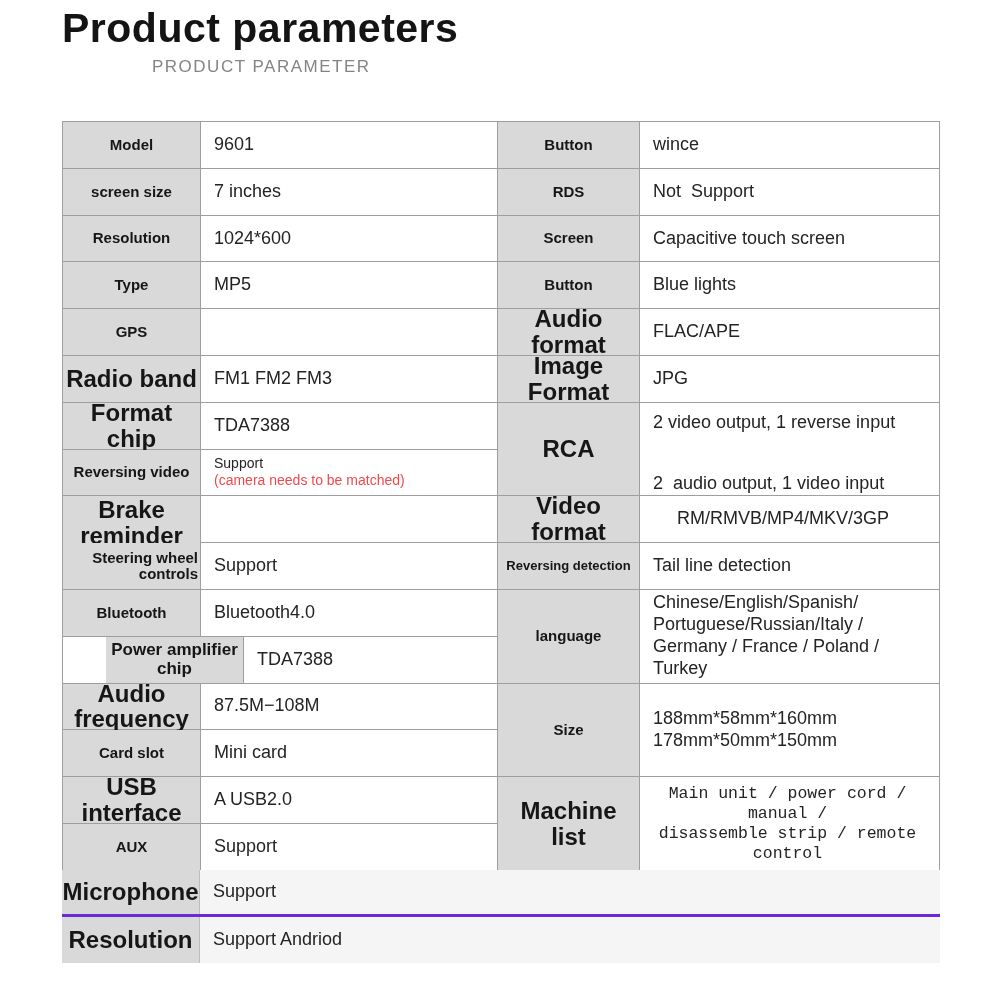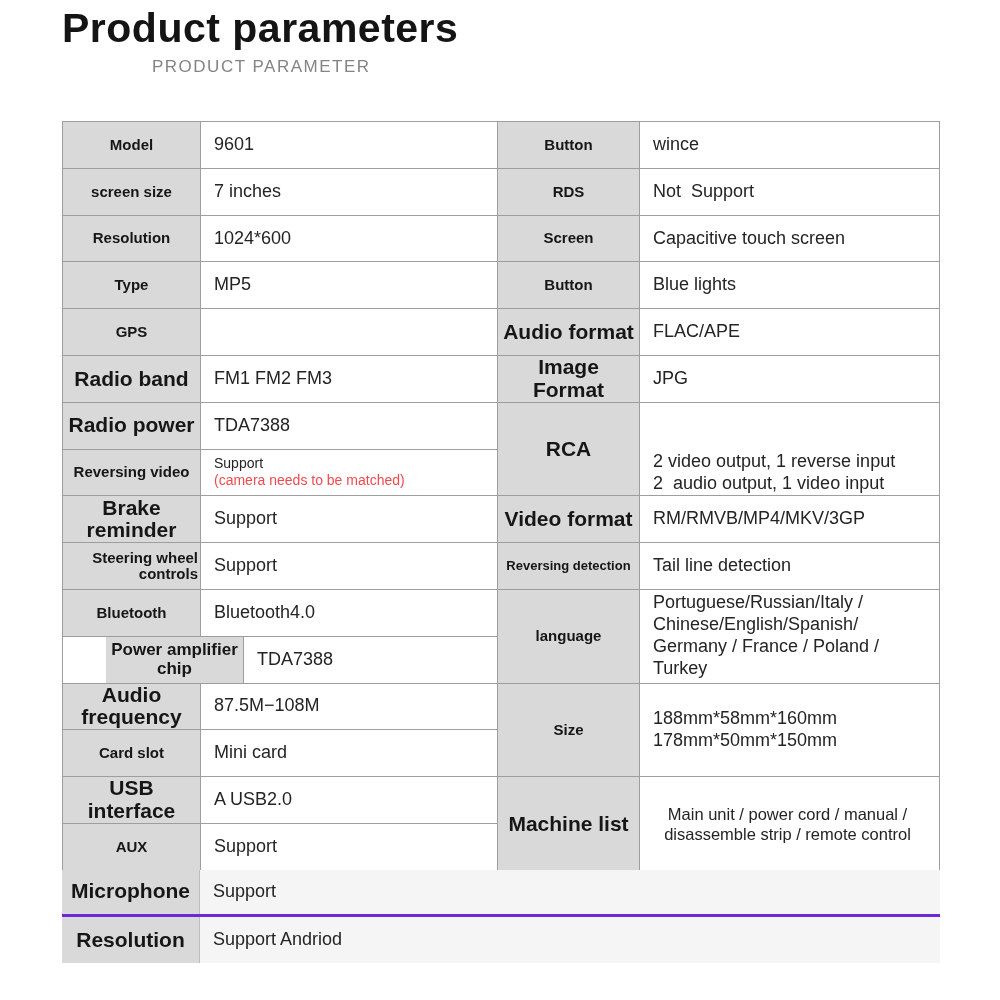--- a/index.html
+++ b/index.html
@@ -46,7 +46,7 @@
   .val .note { color:#f2484e; }
 
   .lz-lg  { font-size:15px; }
-  .lz-md  { font-size:21px; }
+  .lz-md  { font-size:24px; }
   .lz-sm2 { font-size:17px; }
   .lz-sm  { font-size:15px;text-align:right; }
   .lz-xs  { font-size:13px; padding:0; }

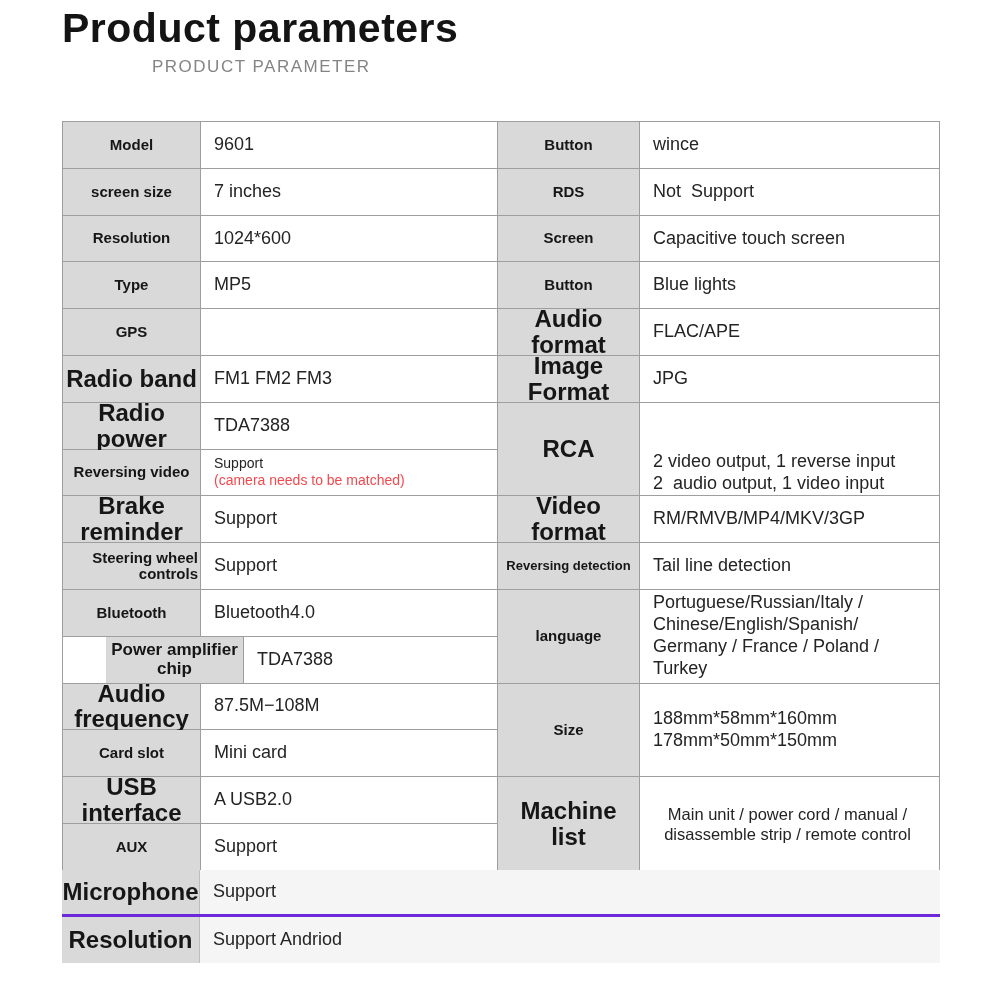--- a/index.html
+++ b/index.html
@@ -92,7 +92,7 @@
         <div class="val"><span>FM1 FM2 FM3</span></div>
       </div>
       <div class="t-row" style="height: 46.8px;">
-        <div class="lbl lz-md">Radio power</div>
+        <div class="lbl lz-md">Format chip</div>
         <div class="val"><span>TDA7388</span></div>
       </div>
       <div class="t-row" style="height: 46.8px;">

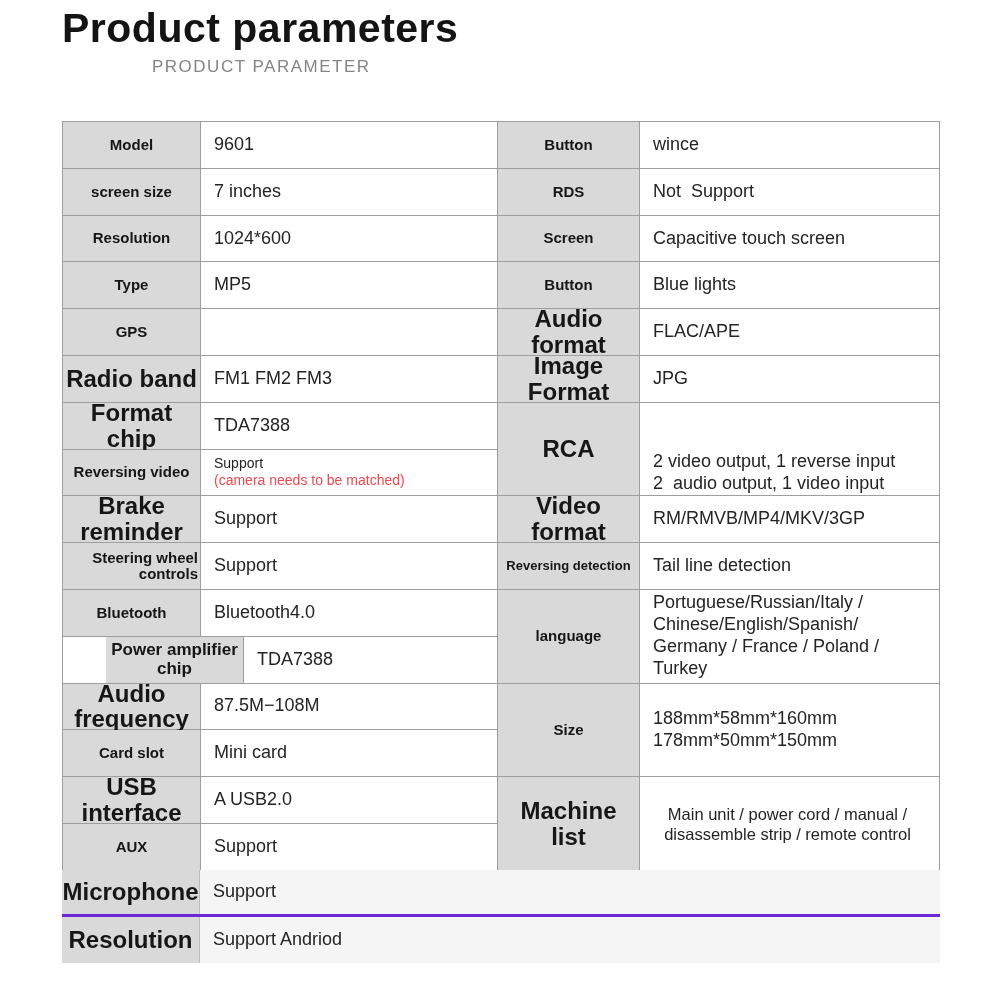--- a/index.html
+++ b/index.html
@@ -39,7 +39,7 @@
     font-size:18px; color:#242424; background:#ffffff;
     line-height:1.22; white-space:pre-wrap;
   }
-  .val.v-top { justify-content:flex-end; padding-top:9px; }
+  .val.v-top { justify-content:space-between; padding-top:9px; }
   .val.v-center { padding-left:0; text-align:center; }
   .val.vz-sm { font-size:14px; }
   .val.vz-md { font-size:16.5px; }

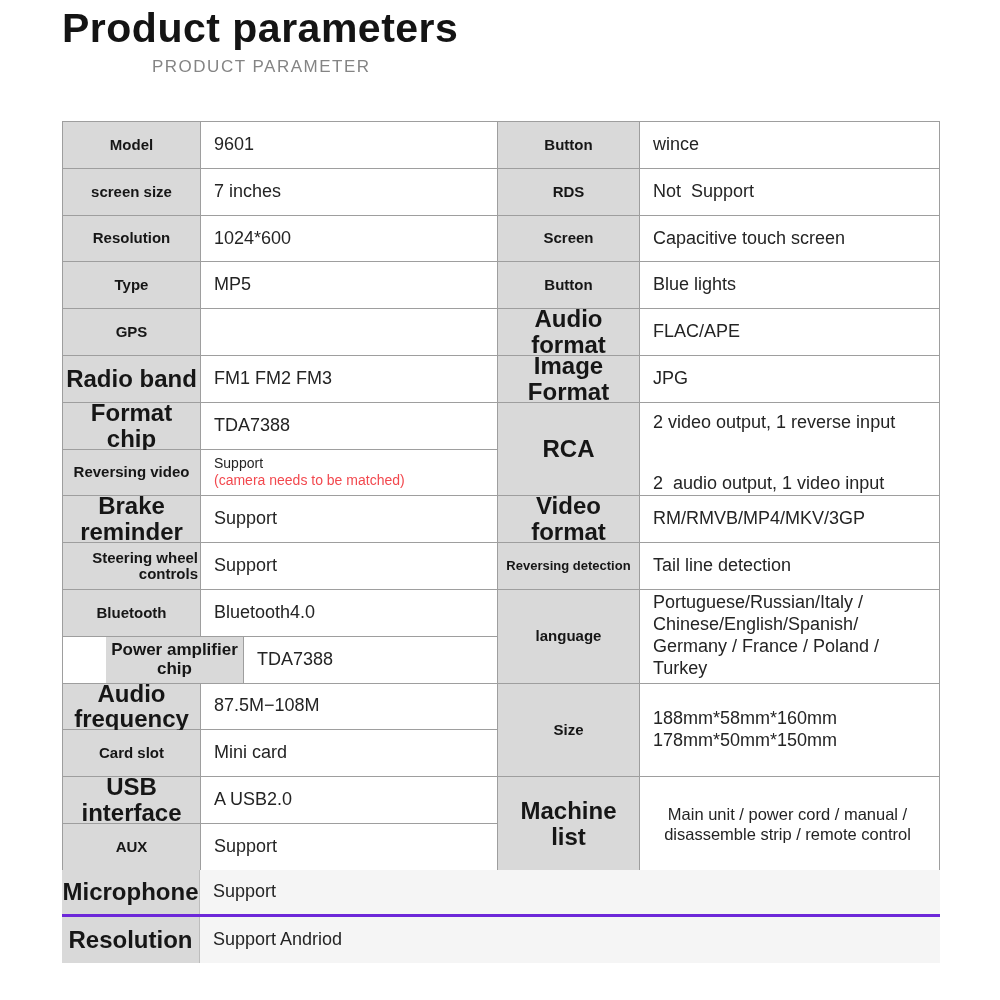--- a/index.html
+++ b/index.html
@@ -99,7 +99,7 @@
         <div class="lbl lz-lg">Reversing video</div>
         <div class="val vz-sm"><span>Support </span><span class="note">(camera needs to be matched)</span></div>
       </div>
-      <div class="t-row" style="height: 46.8px;">
+      <div class="t-row" style="height: 46.8px; flex-direction: column;">
         <div class="lbl lz-md">Brake reminder</div>
         <div class="val"><span>Support</span></div>
       </div>

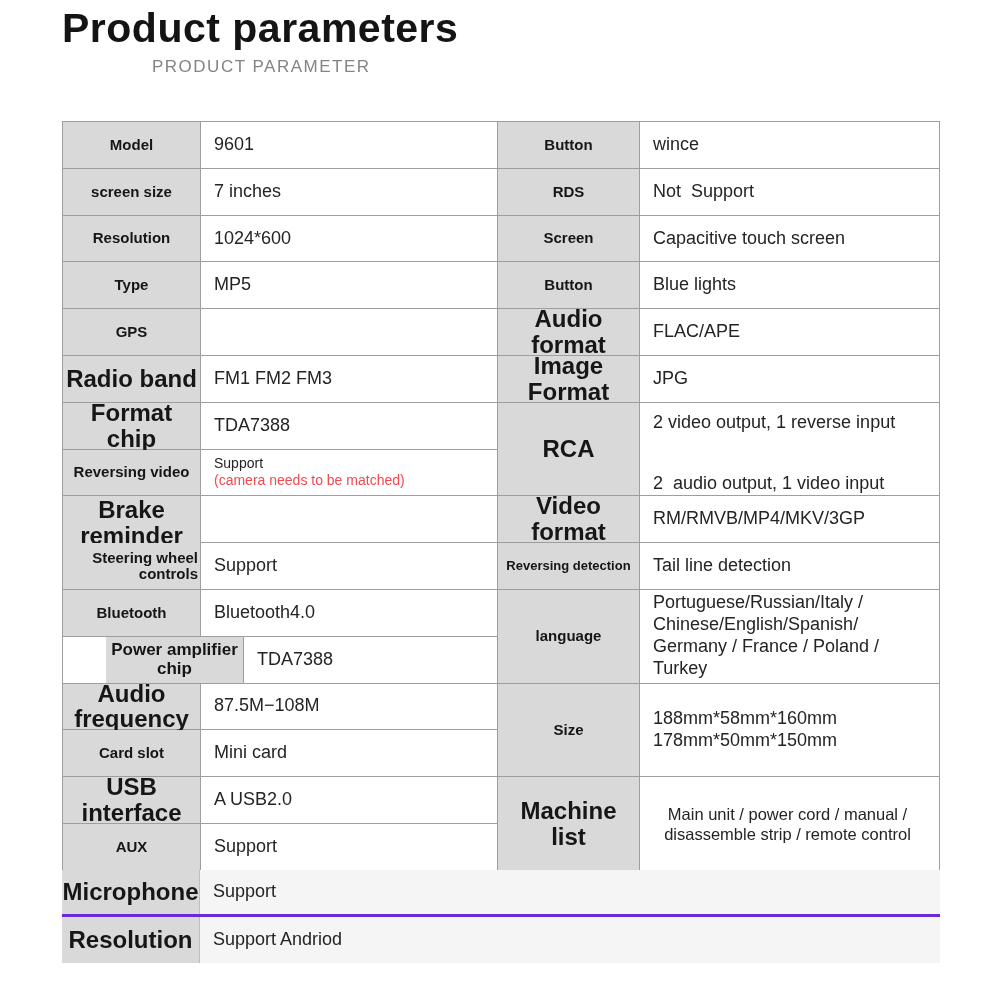--- a/index.html
+++ b/index.html
@@ -161,7 +161,7 @@
         <div class="lbl lz-md">RCA</div>
         <div class="val v-top"><div>2 video output, 1 reverse input</div><div>2  audio output, 1 video input</div></div>
       </div>
-      <div class="t-row" style="height: 46.8px;">
+      <div class="t-row" style="height: 46.8px; gap: 24px;">
         <div class="lbl lz-md">Video format</div>
         <div class="val"><span>RM/RMVB/MP4/MKV/3GP</span></div>
       </div>

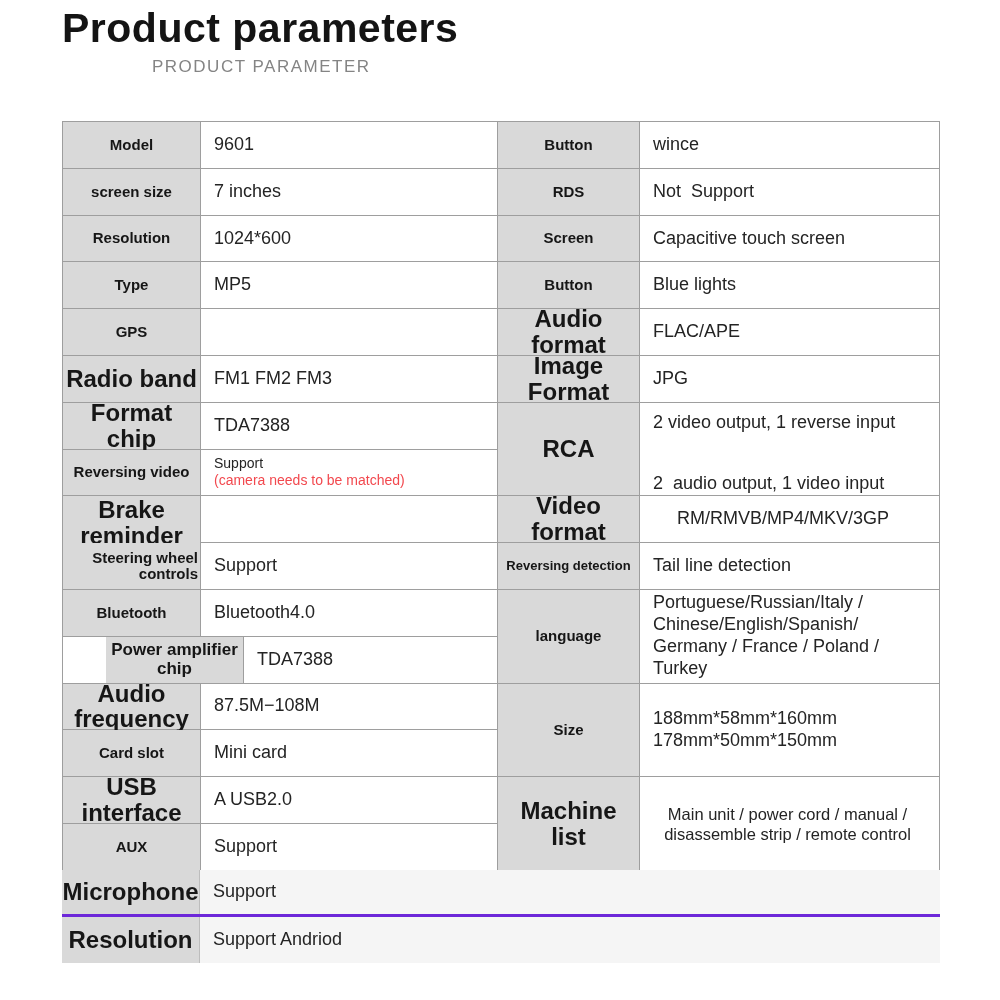--- a/index.html
+++ b/index.html
@@ -171,7 +171,7 @@
       </div>
       <div class="t-row" style="height: 93.6px;">
         <div class="lbl lz-lg">language</div>
-        <div class="val"><div>Portuguese/Russian/Italy /</div><div>Chinese/English/Spanish/</div><div>Germany / France / Poland /</div><div>Turkey</div></div>
+        <div class="val"><div>Chinese/English/Spanish/</div><div>Portuguese/Russian/Italy /</div><div>Germany / France / Poland /</div><div>Turkey</div></div>
       </div>
       <div class="t-row" style="height: 93.6px;">
         <div class="lbl lz-lg">Size</div>

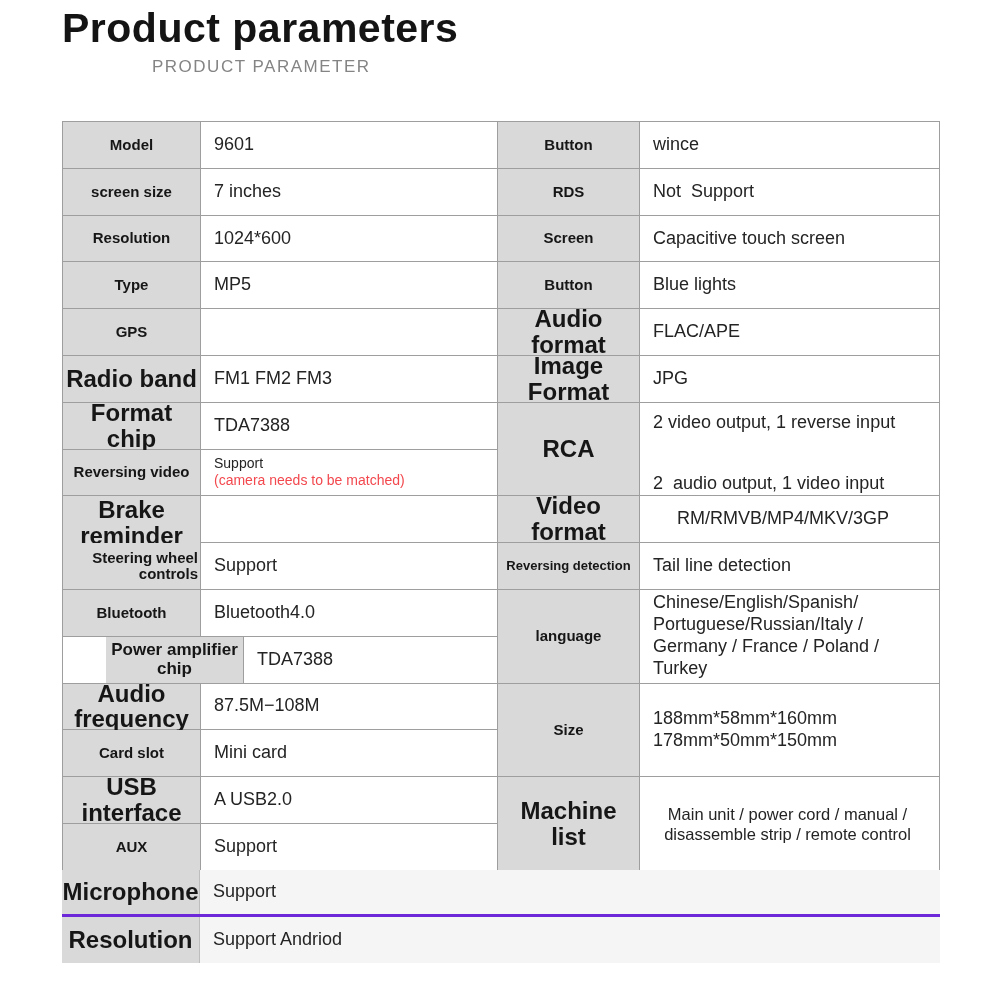--- a/index.html
+++ b/index.html
@@ -40,7 +40,7 @@
     line-height:1.22; white-space:pre-wrap;
   }
   .val.v-top { justify-content:space-between; padding-top:9px; }
-  .val.v-center { padding-left:0; text-align:center; }
+  .val.v-center { padding-left:0; text-align:center;font-family:Liberation Mono, monospace; }
   .val.vz-sm { font-size:14px; }
   .val.vz-md { font-size:16.5px; }
   .val .note { color:#f2484e; }

